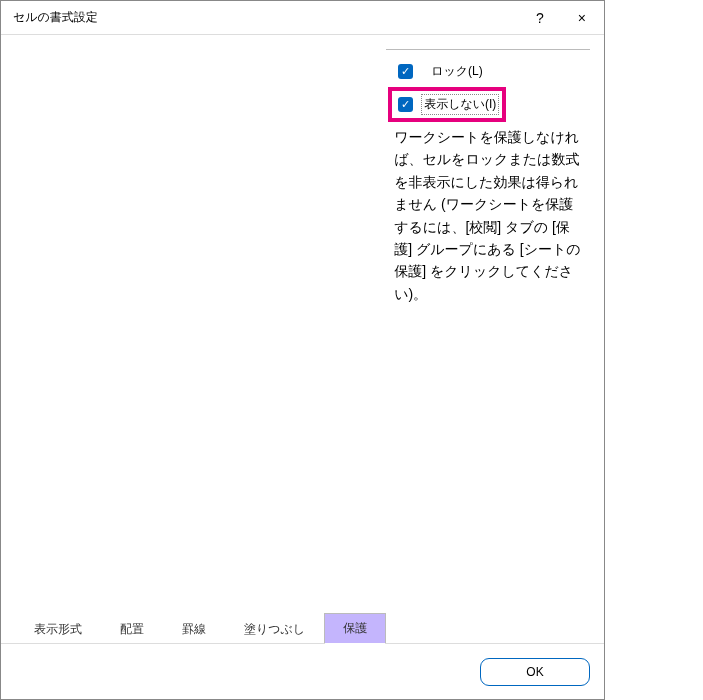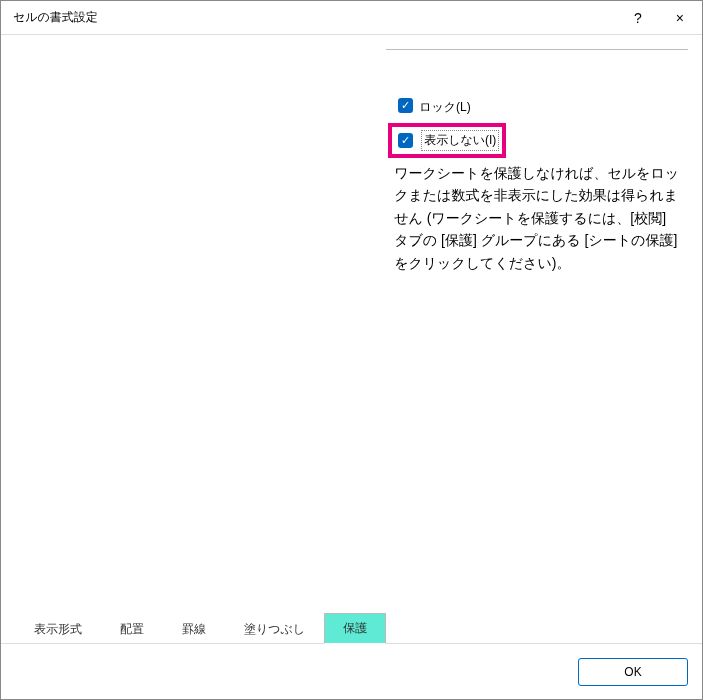--- a/index.html
+++ b/index.html
@@ -12,7 +12,7 @@
   overflow: hidden;
 }
 .dialog {
-  width: 703px;
+  width: 605px;
   height: 700px;
   background: #fff;
   border: 1px solid #888;

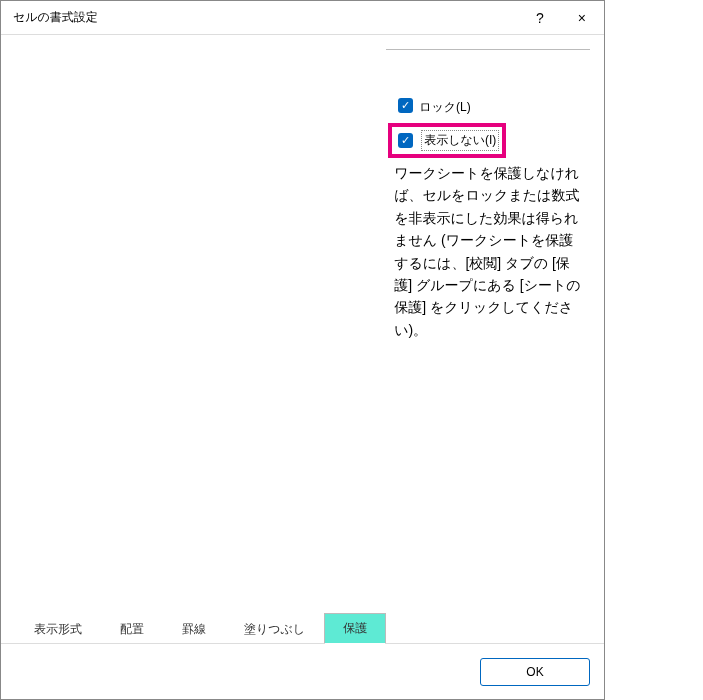--- a/index.html
+++ b/index.html
@@ -73,9 +73,9 @@
 }
 .checkbox-row {
   display: flex;
-  gap: 4px;
+  align-items: center;
+  gap: 16px;
   margin-bottom: 8px;
-  margin-top: 36px;
 }
 .checkbox {
   width: 15px;

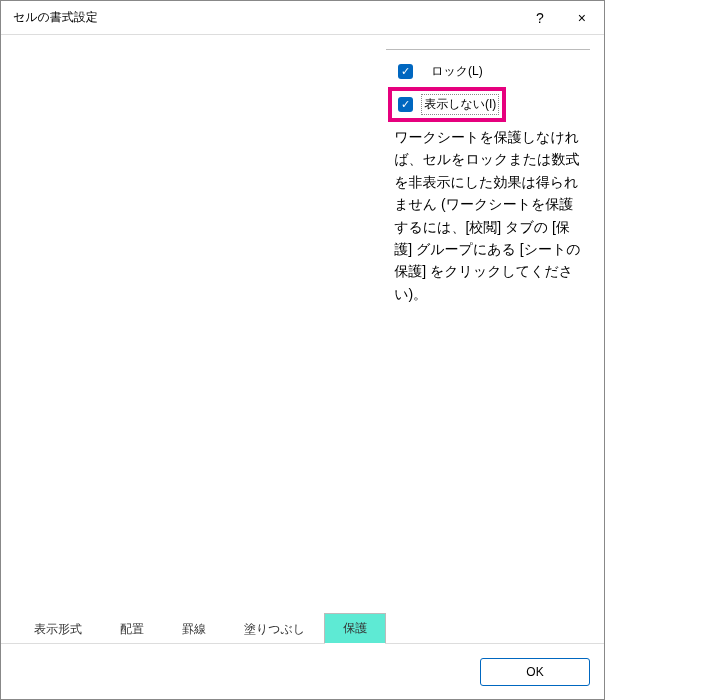--- a/index.html
+++ b/index.html
@@ -64,7 +64,7 @@
 .tab.active {
   border: 1px solid #bbb;
   border-bottom: 1px solid #fff;
-  background: #5eead4;
+  background: #c4b5fd;
 }
 .tabpanel {
   border-top: 1px solid #bbb;

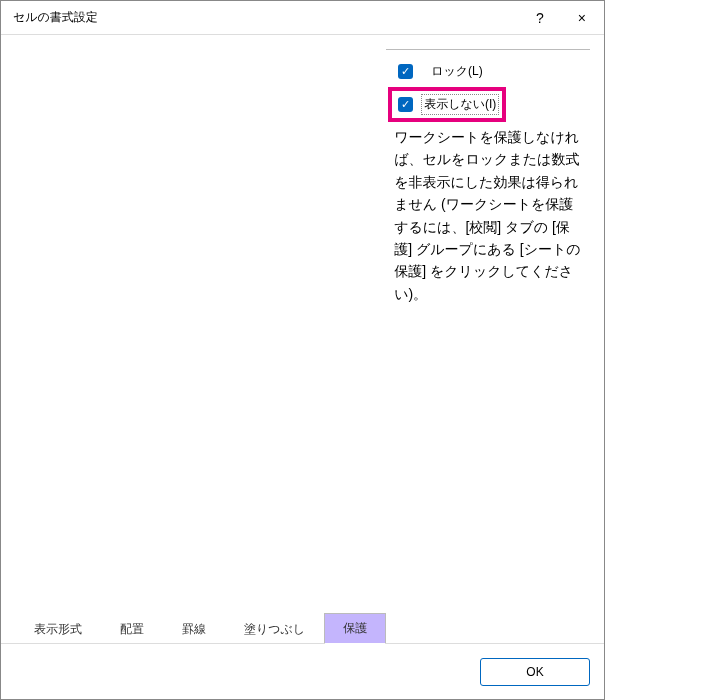--- a/index.html
+++ b/index.html
@@ -131,7 +131,7 @@
   height: 28px;
   border: 1px solid #ccc;
   background: #fff;
-  border-radius: 3px;
+  border-radius: 9px;
   font-size: 12px;
   cursor: default;
   display: inline-flex;

